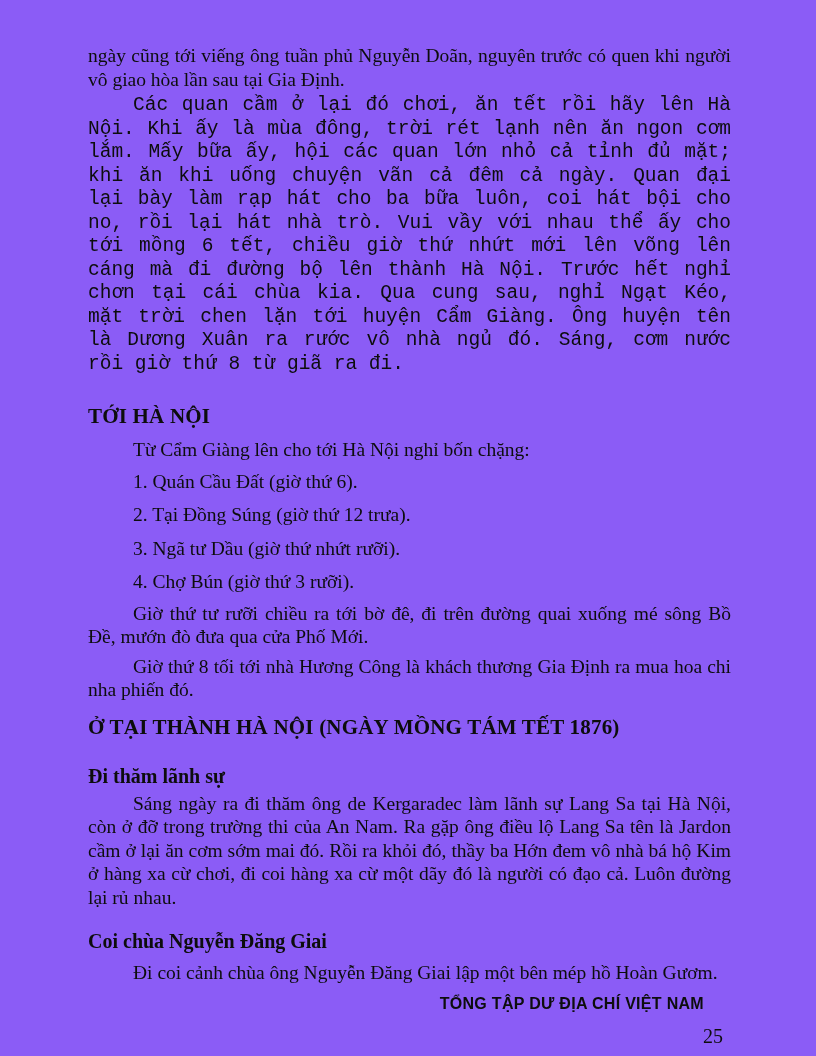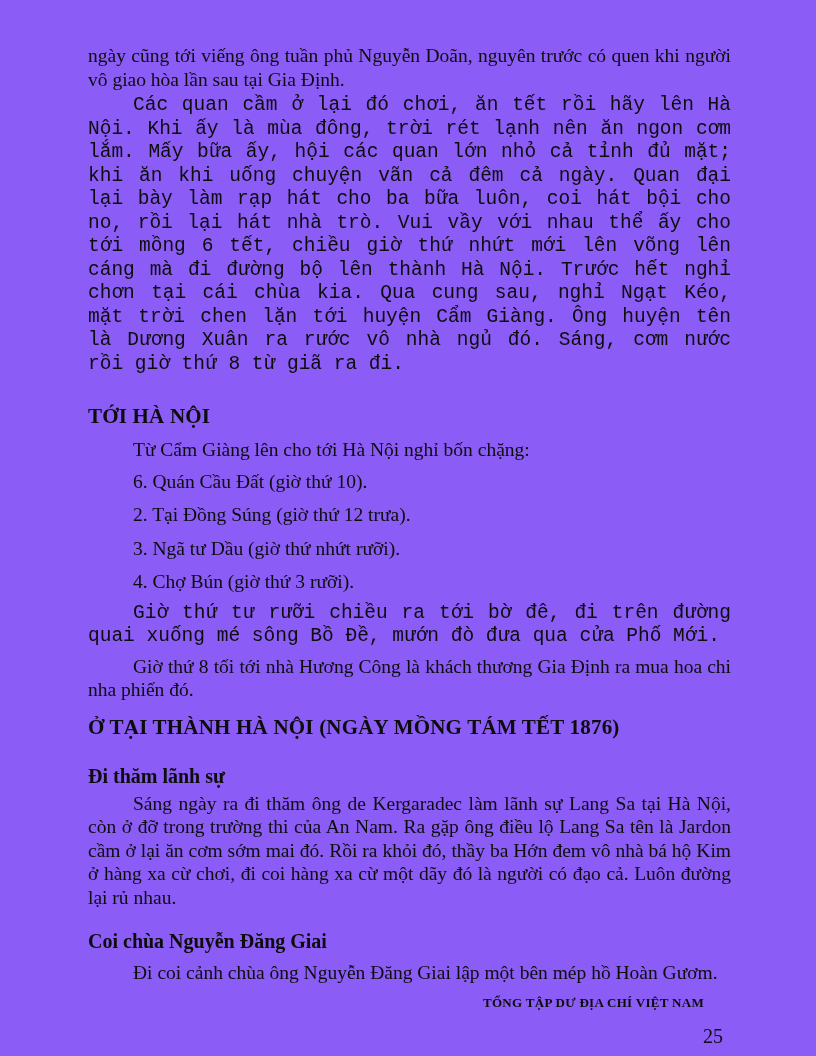--- a/index.html
+++ b/index.html
@@ -102,7 +102,7 @@
     <p class="indent m-pintro">Từ Cẩm Giàng lên cho tới Hà Nội nghỉ bốn chặng:</p>
 
     <ul class="stops">
-      <li>6. Quán Cầu Đất (giờ thứ 10).</li>
+      <li>1. Quán Cầu Đất (giờ thứ 6).</li>
       <li>2. Tại Đồng Súng (giờ thứ 12 trưa).</li>
       <li>3. Ngã tư Dầu (giờ thứ nhứt rưỡi).</li>
       <li>4. Chợ Bún (giờ thứ 3 rưỡi).</li>

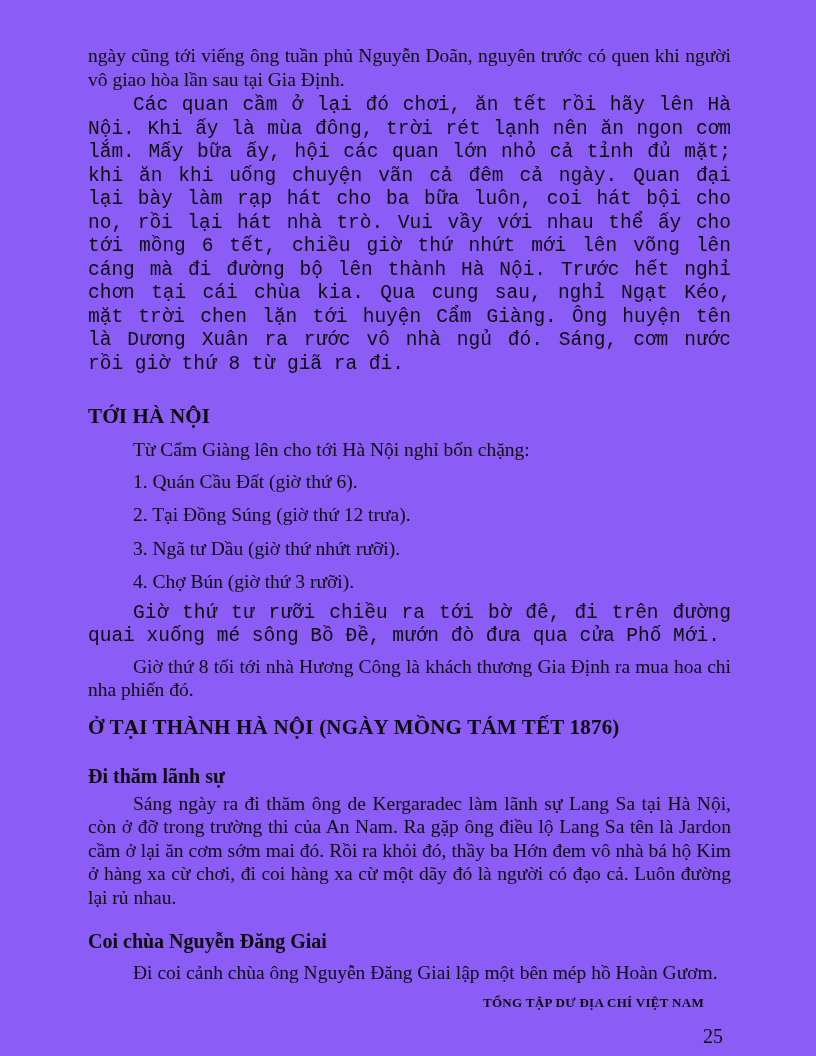--- a/index.html
+++ b/index.html
@@ -61,7 +61,7 @@
   }
   .stops li { margin-bottom: 10px; }
   .stops li:last-child { margin-bottom: 0; }
-  .m-pgiotu { margin-top: 8px; font-family: Liberation Mono, monospace; }
+  .m-pgiotu { margin-top: 8px; }
   .m-pgio8  { margin-top: 6px; }
   .m-h3     { margin-top: 12px; }
   .m-hsub1  { margin-top: 24px; }

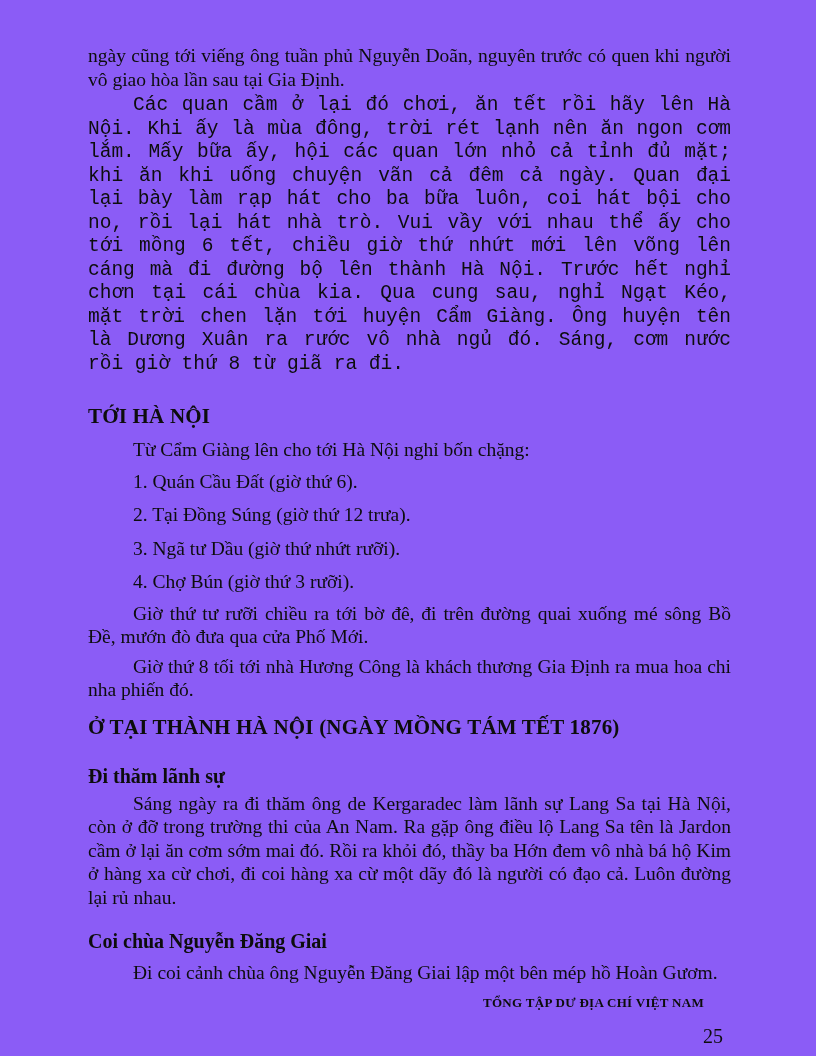--- a/index.html
+++ b/index.html
@@ -79,10 +79,10 @@
     position: absolute;
     top: 995px;
     right: 112px;
-    font-size: 13px;
+    font-size: 16px;
     font-weight: bold;
     letter-spacing: 0.3px;
-    font-family: Liberation Serif, serif;
+    font-family: Liberation Sans, sans-serif;
   }
 </style>
 </head>

